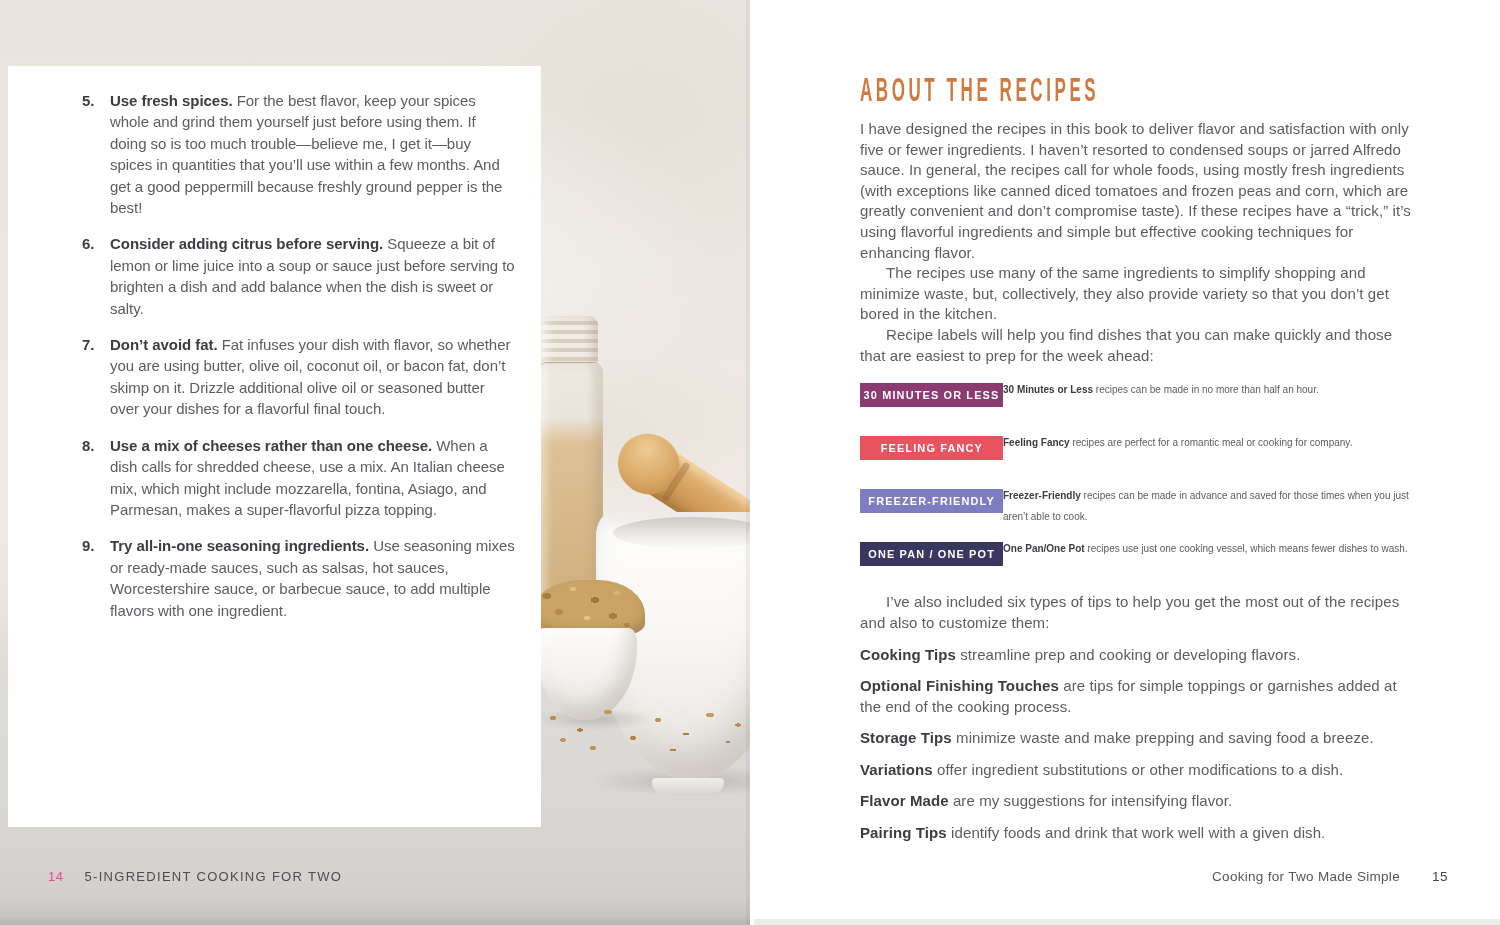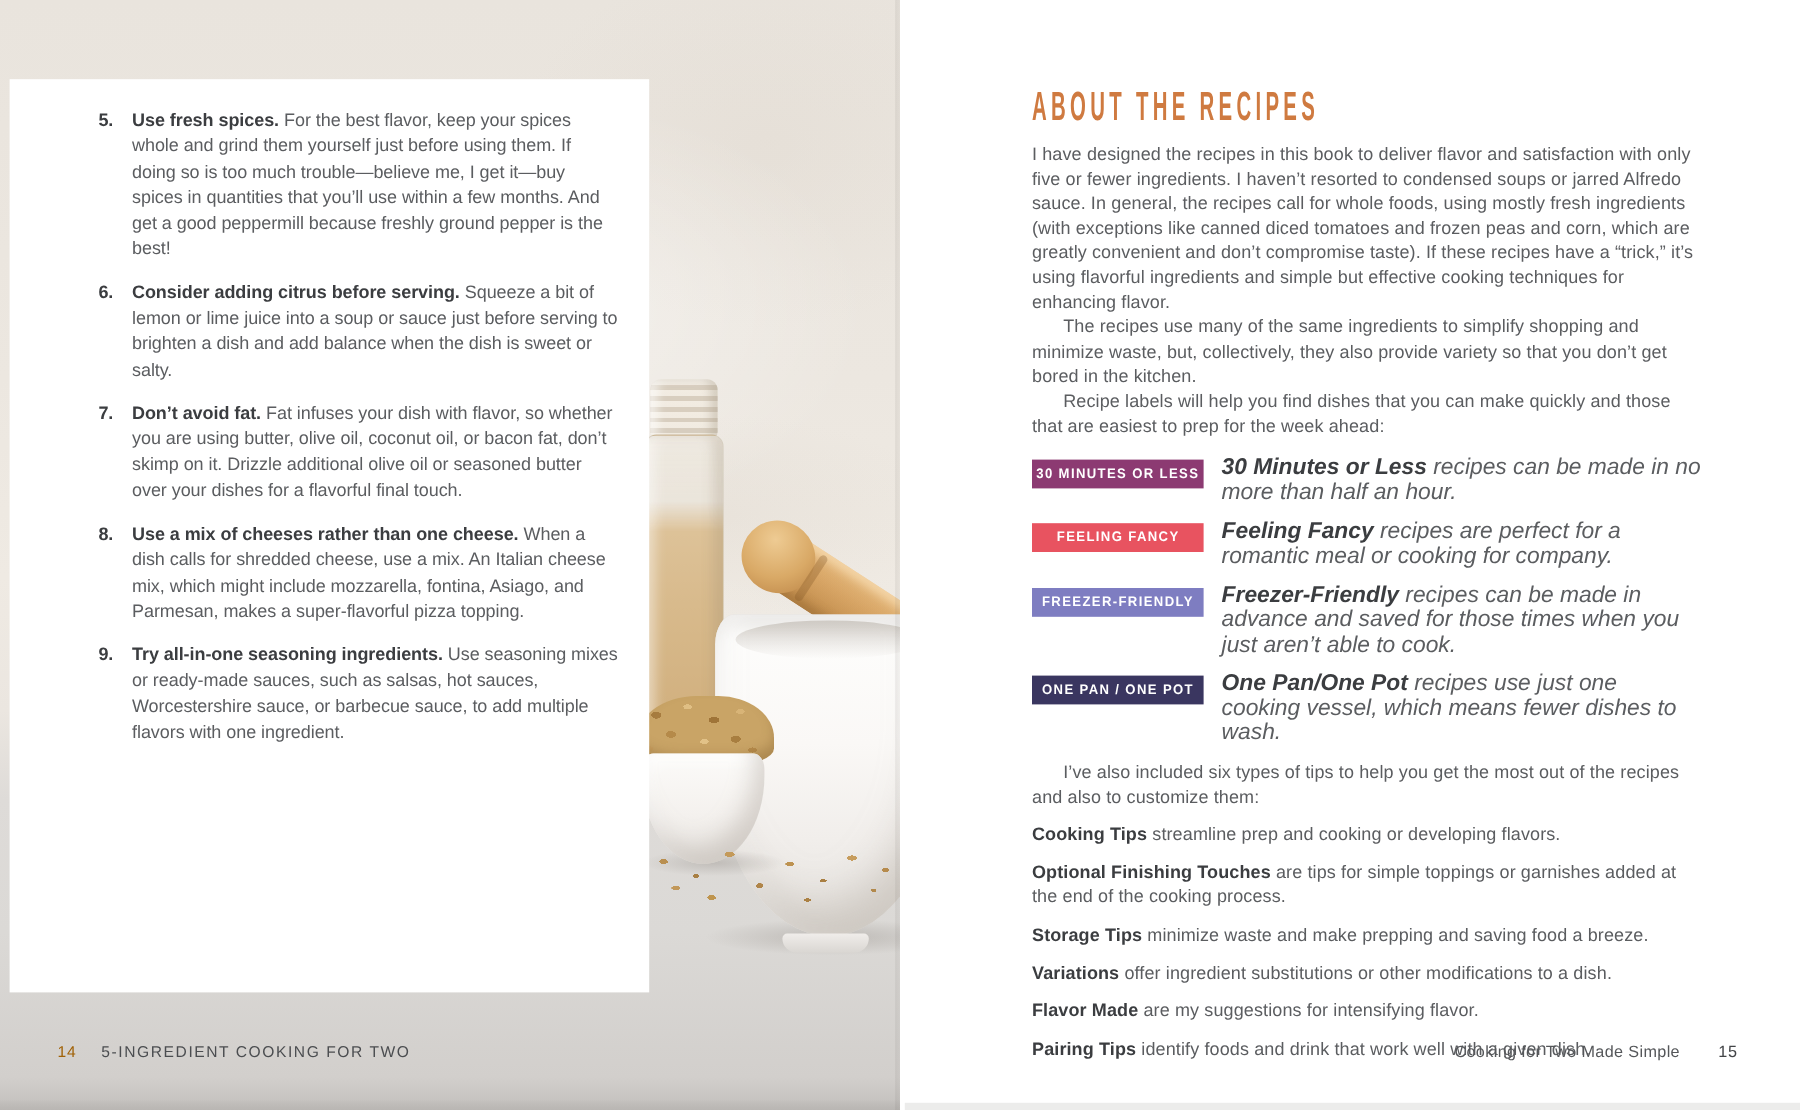--- a/index.html
+++ b/index.html
@@ -120,7 +120,7 @@
     align-items:center; justify-content:center; }
   .badge span { display:inline-block; transform:scaleX(.95); color:#fff; font-size:11.5px;
     font-weight:bold; letter-spacing:1.2px; white-space:nowrap; }
-  .label-desc { flex:1; margin-left:15px; font-size:19px; line-height:20.6px; color:#5b5d60;font-style:italic; }
+  .label-desc { flex:1; font-size:10px; line-height:20.6px; color:#5b5d60; }
 
   .tips-intro { }
   .tip-type { margin-top:11px; }

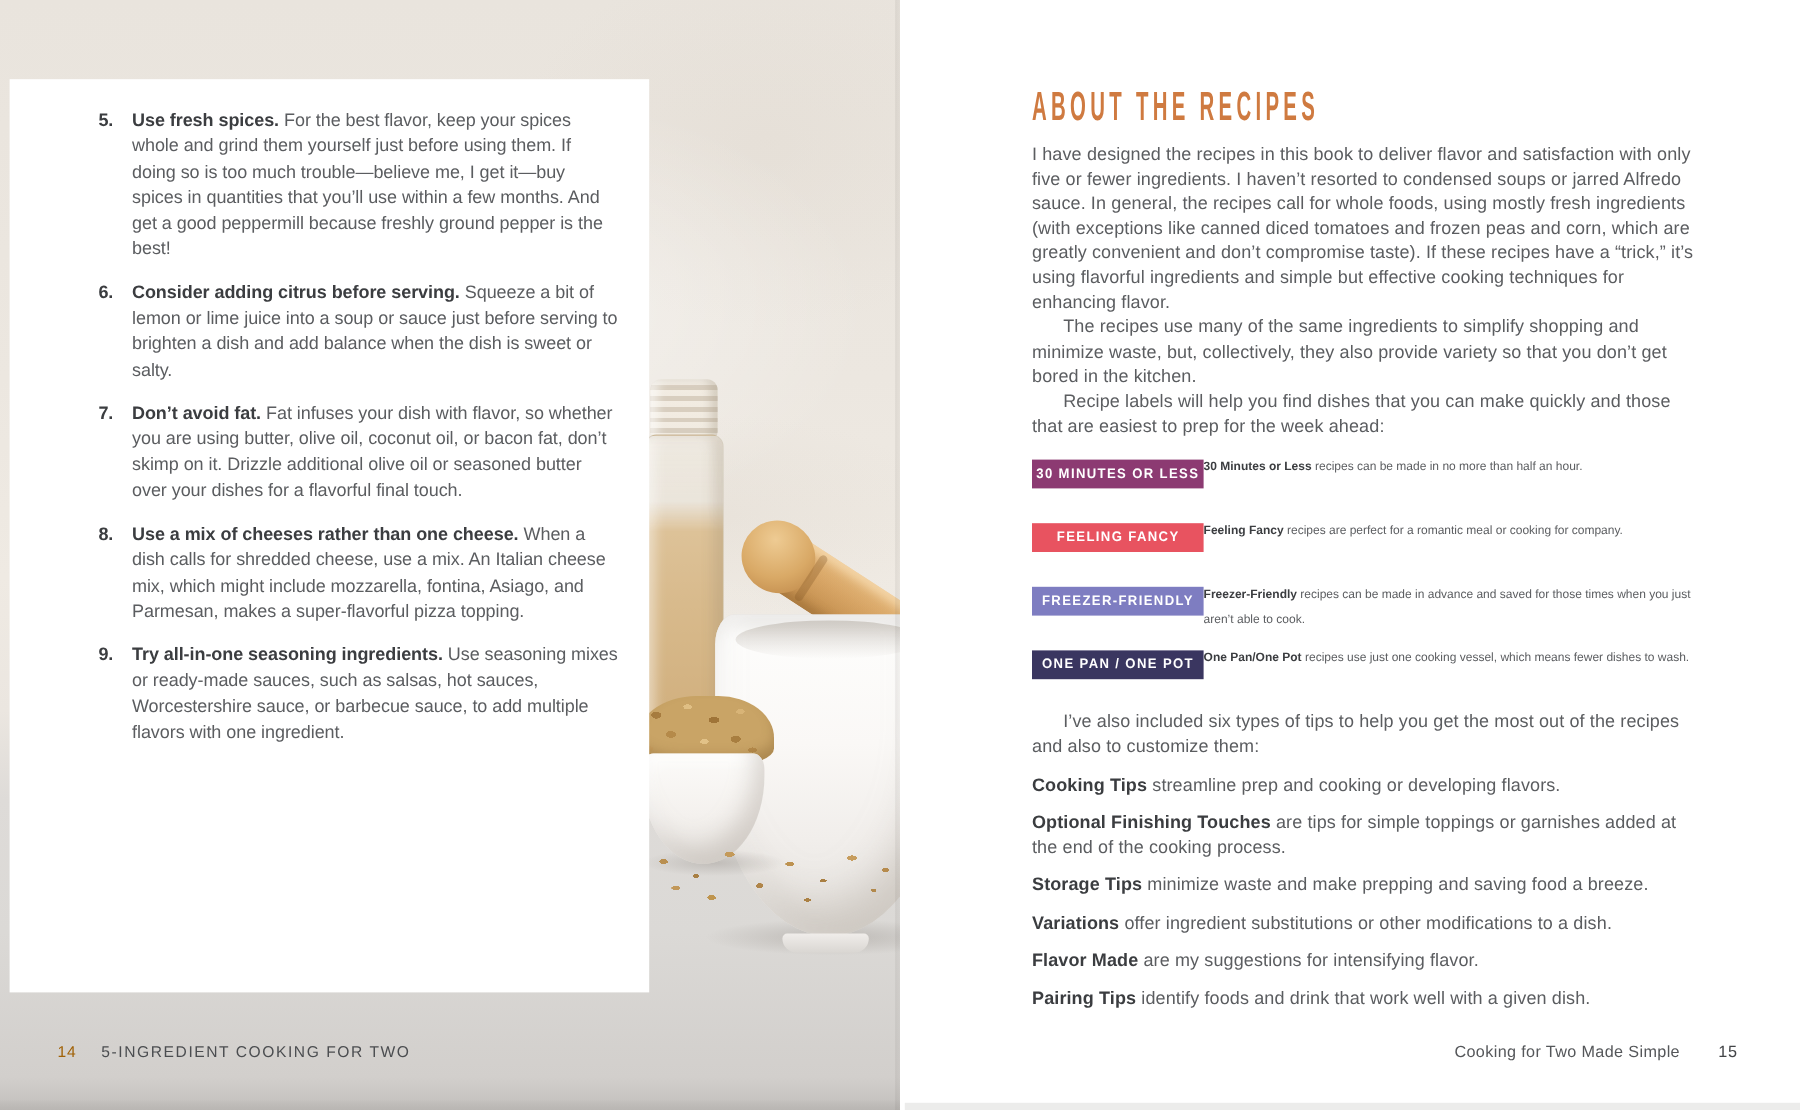--- a/index.html
+++ b/index.html
@@ -98,7 +98,7 @@
 
   .left-footer { position:absolute; left:48px; top:869px; font-size:13px; letter-spacing:1.3px;
     color:#4b4d50; display:flex; }
-  .left-footer .pg { font-weight:normal; color:#a16207; letter-spacing:.5px; }
+  .left-footer .pg { font-weight:normal; color:#ec4899; letter-spacing:.5px; }
   .left-footer .bk { margin-left:21px; }
 
   

